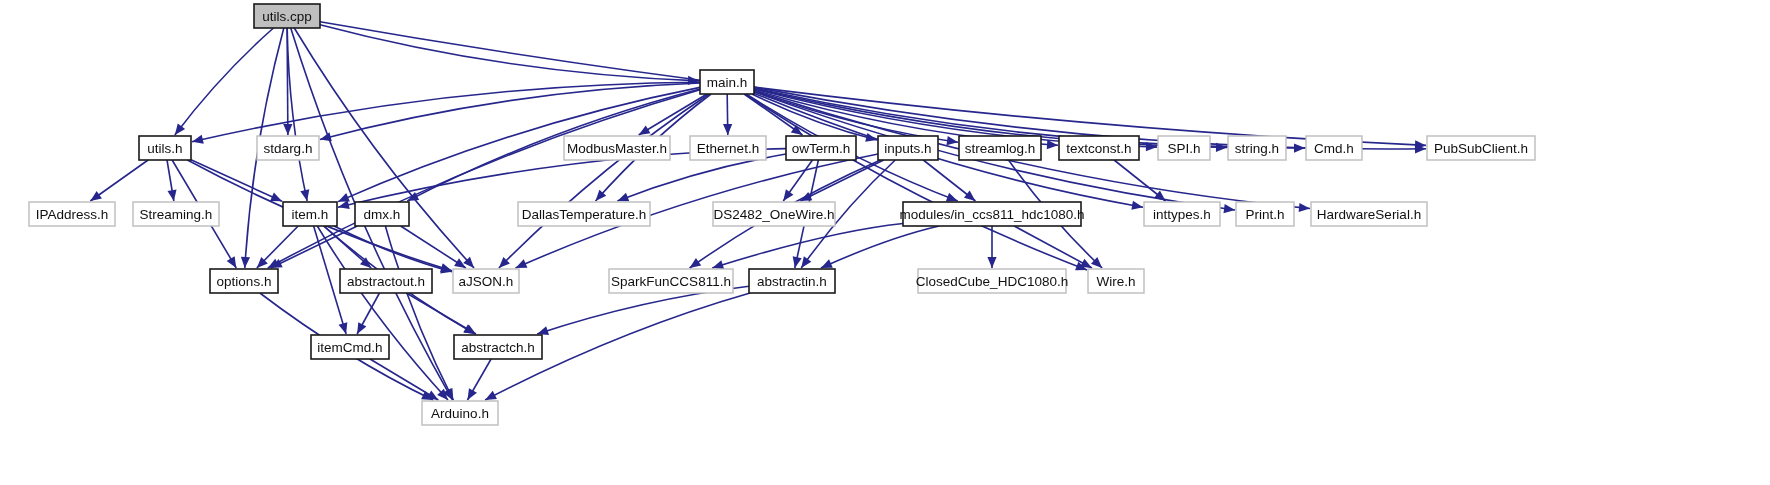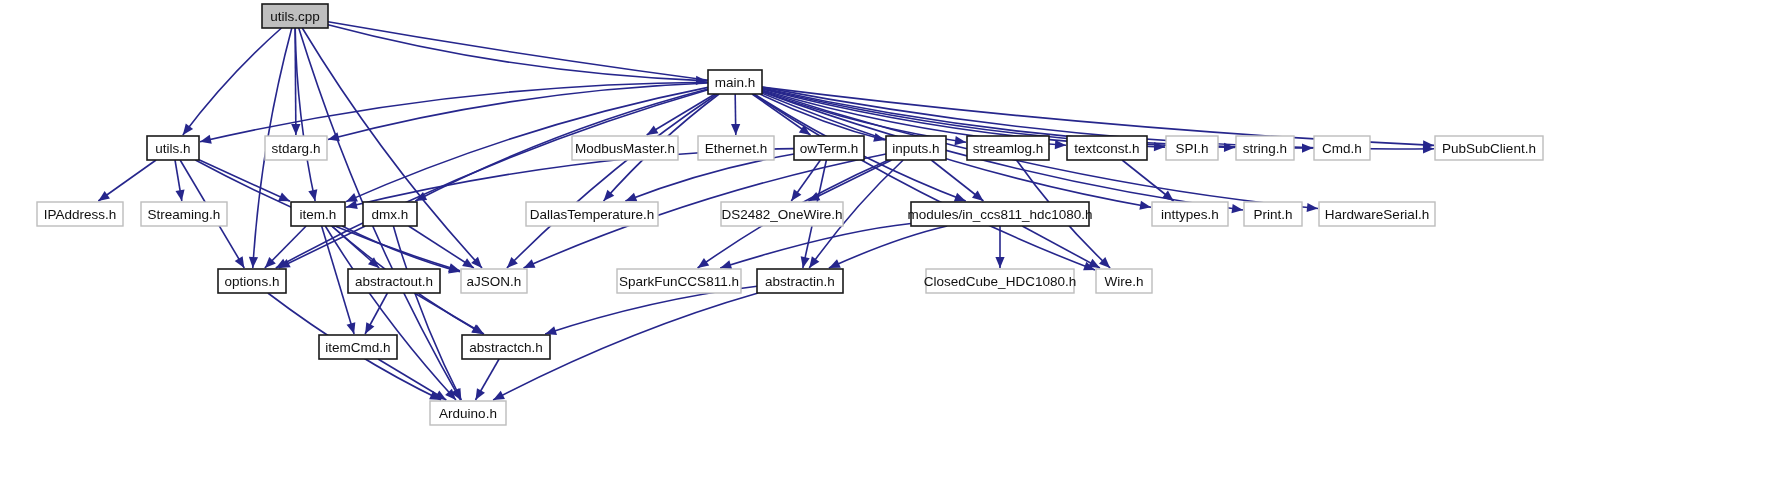--- a/index.html
+++ b/index.html
@@ -16,7 +16,6 @@
     height: 485px;
     overflow: hidden;
     background: #ffffff;
-    margin-left: 8px;
   }
   svg.graph {
     position: absolute;

